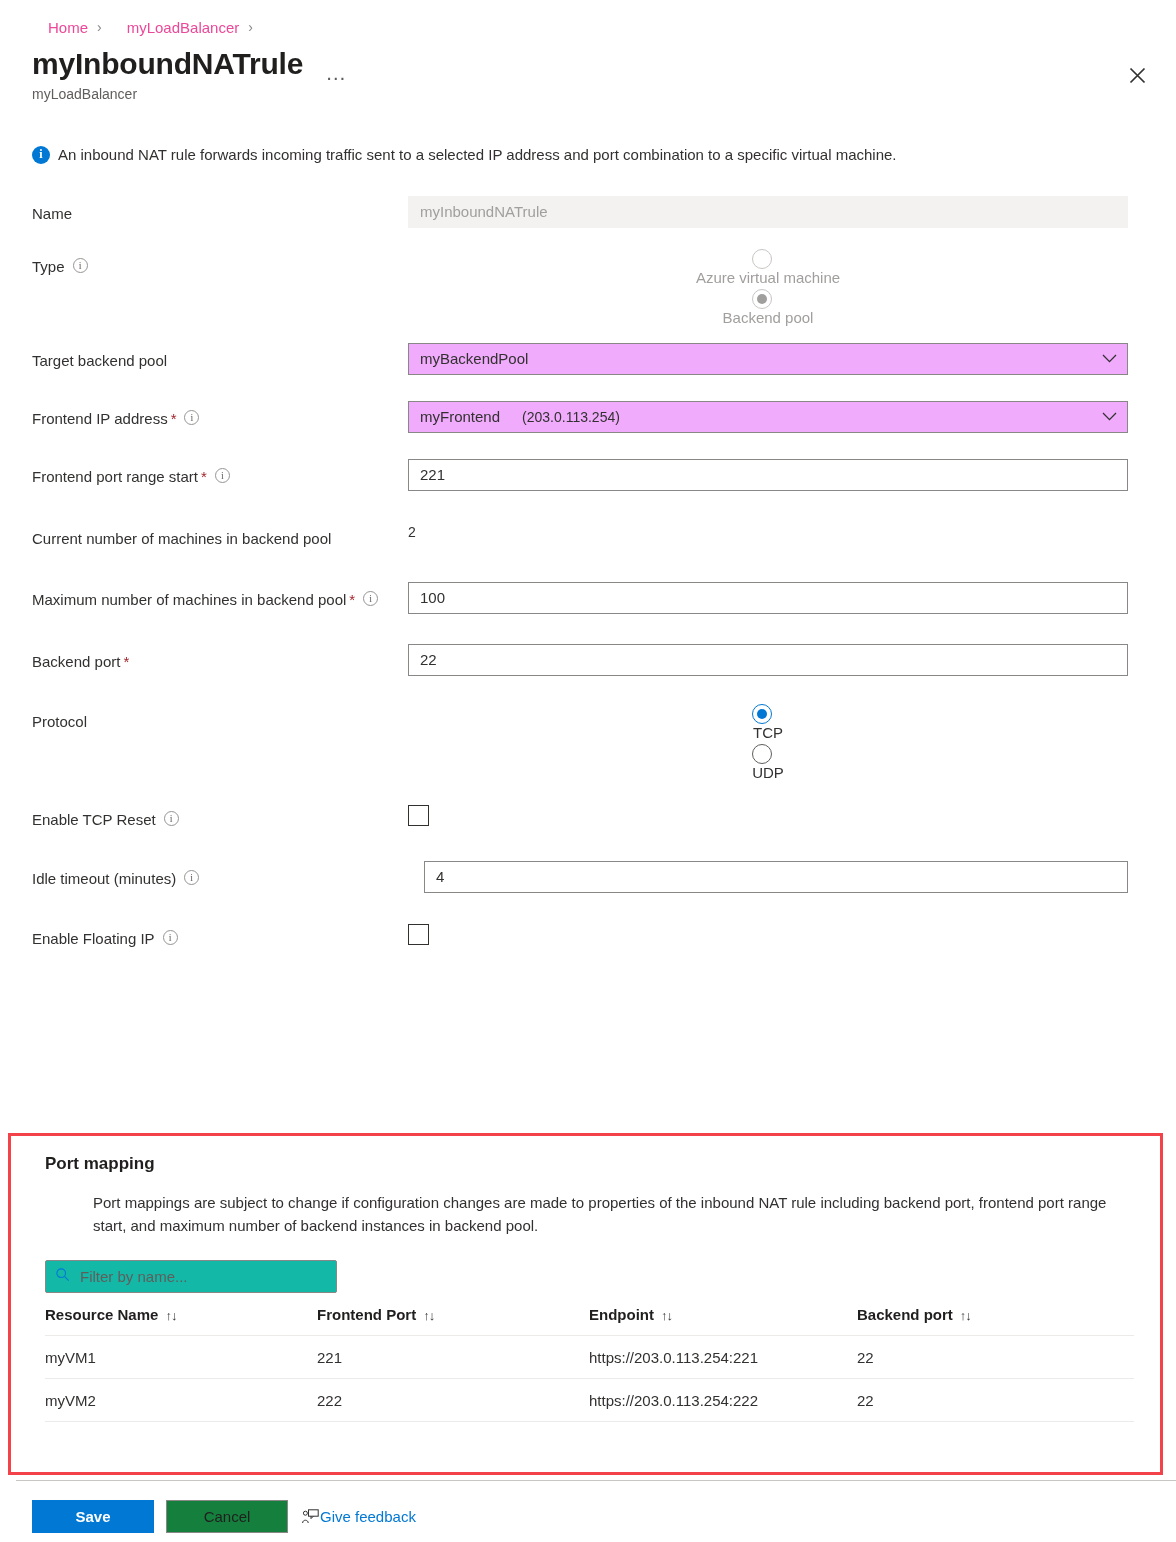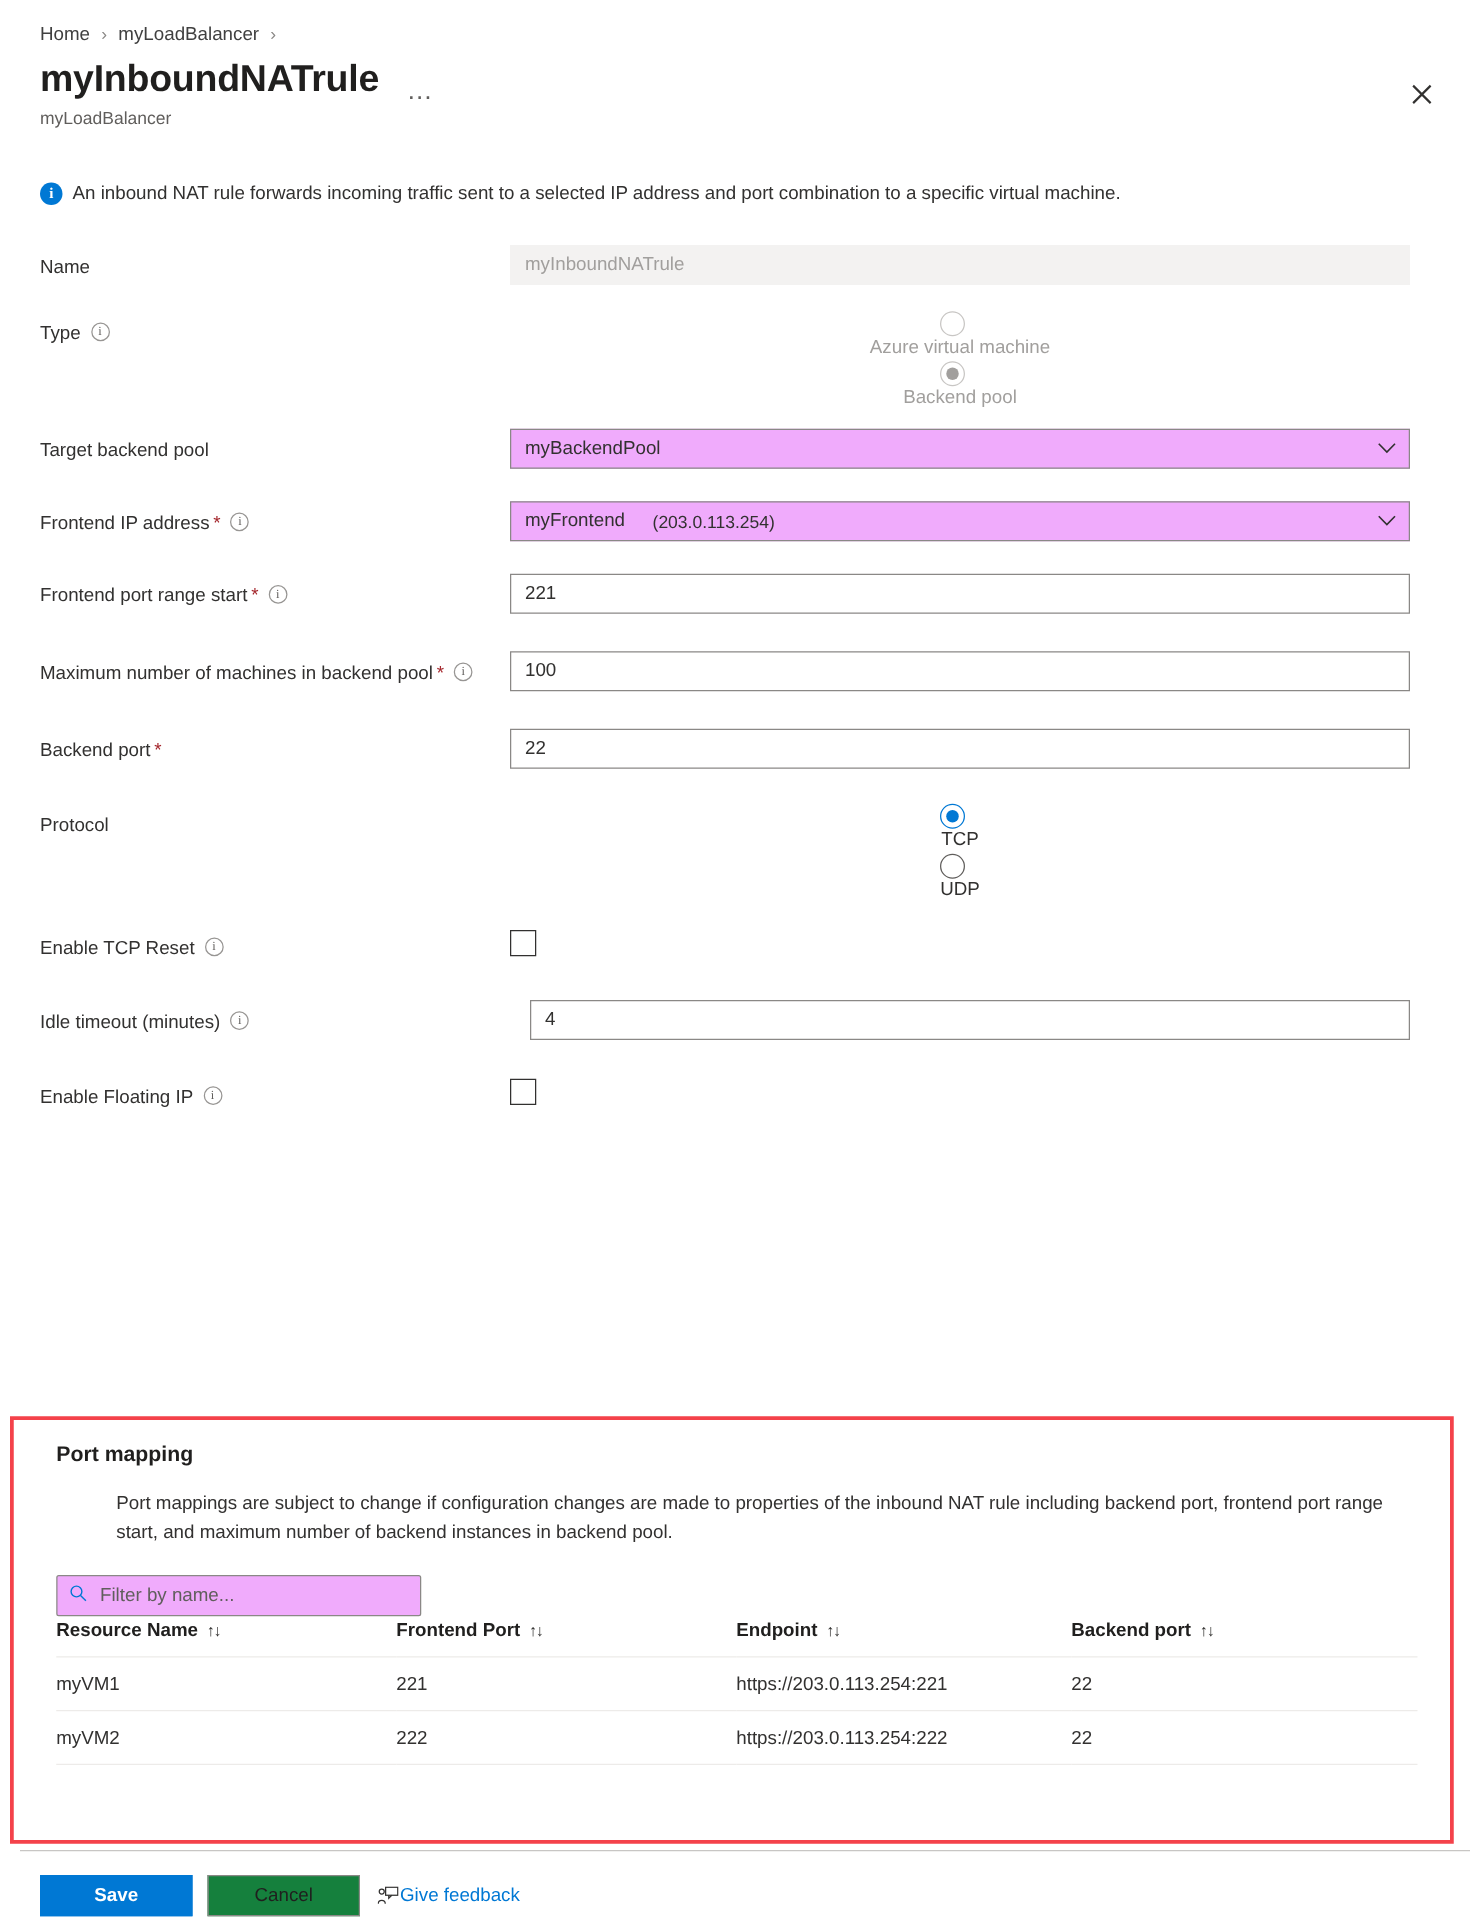--- a/index.html
+++ b/index.html
@@ -26,9 +26,10 @@
     height: 40px;
   }
   .crumb-link {
-    color: #404040;
+    color: #ec4899;
     text-decoration: none;
     cursor: pointer;
+    margin-left: 16px;
   }
   .crumb-sep {
     color: #8a8886;

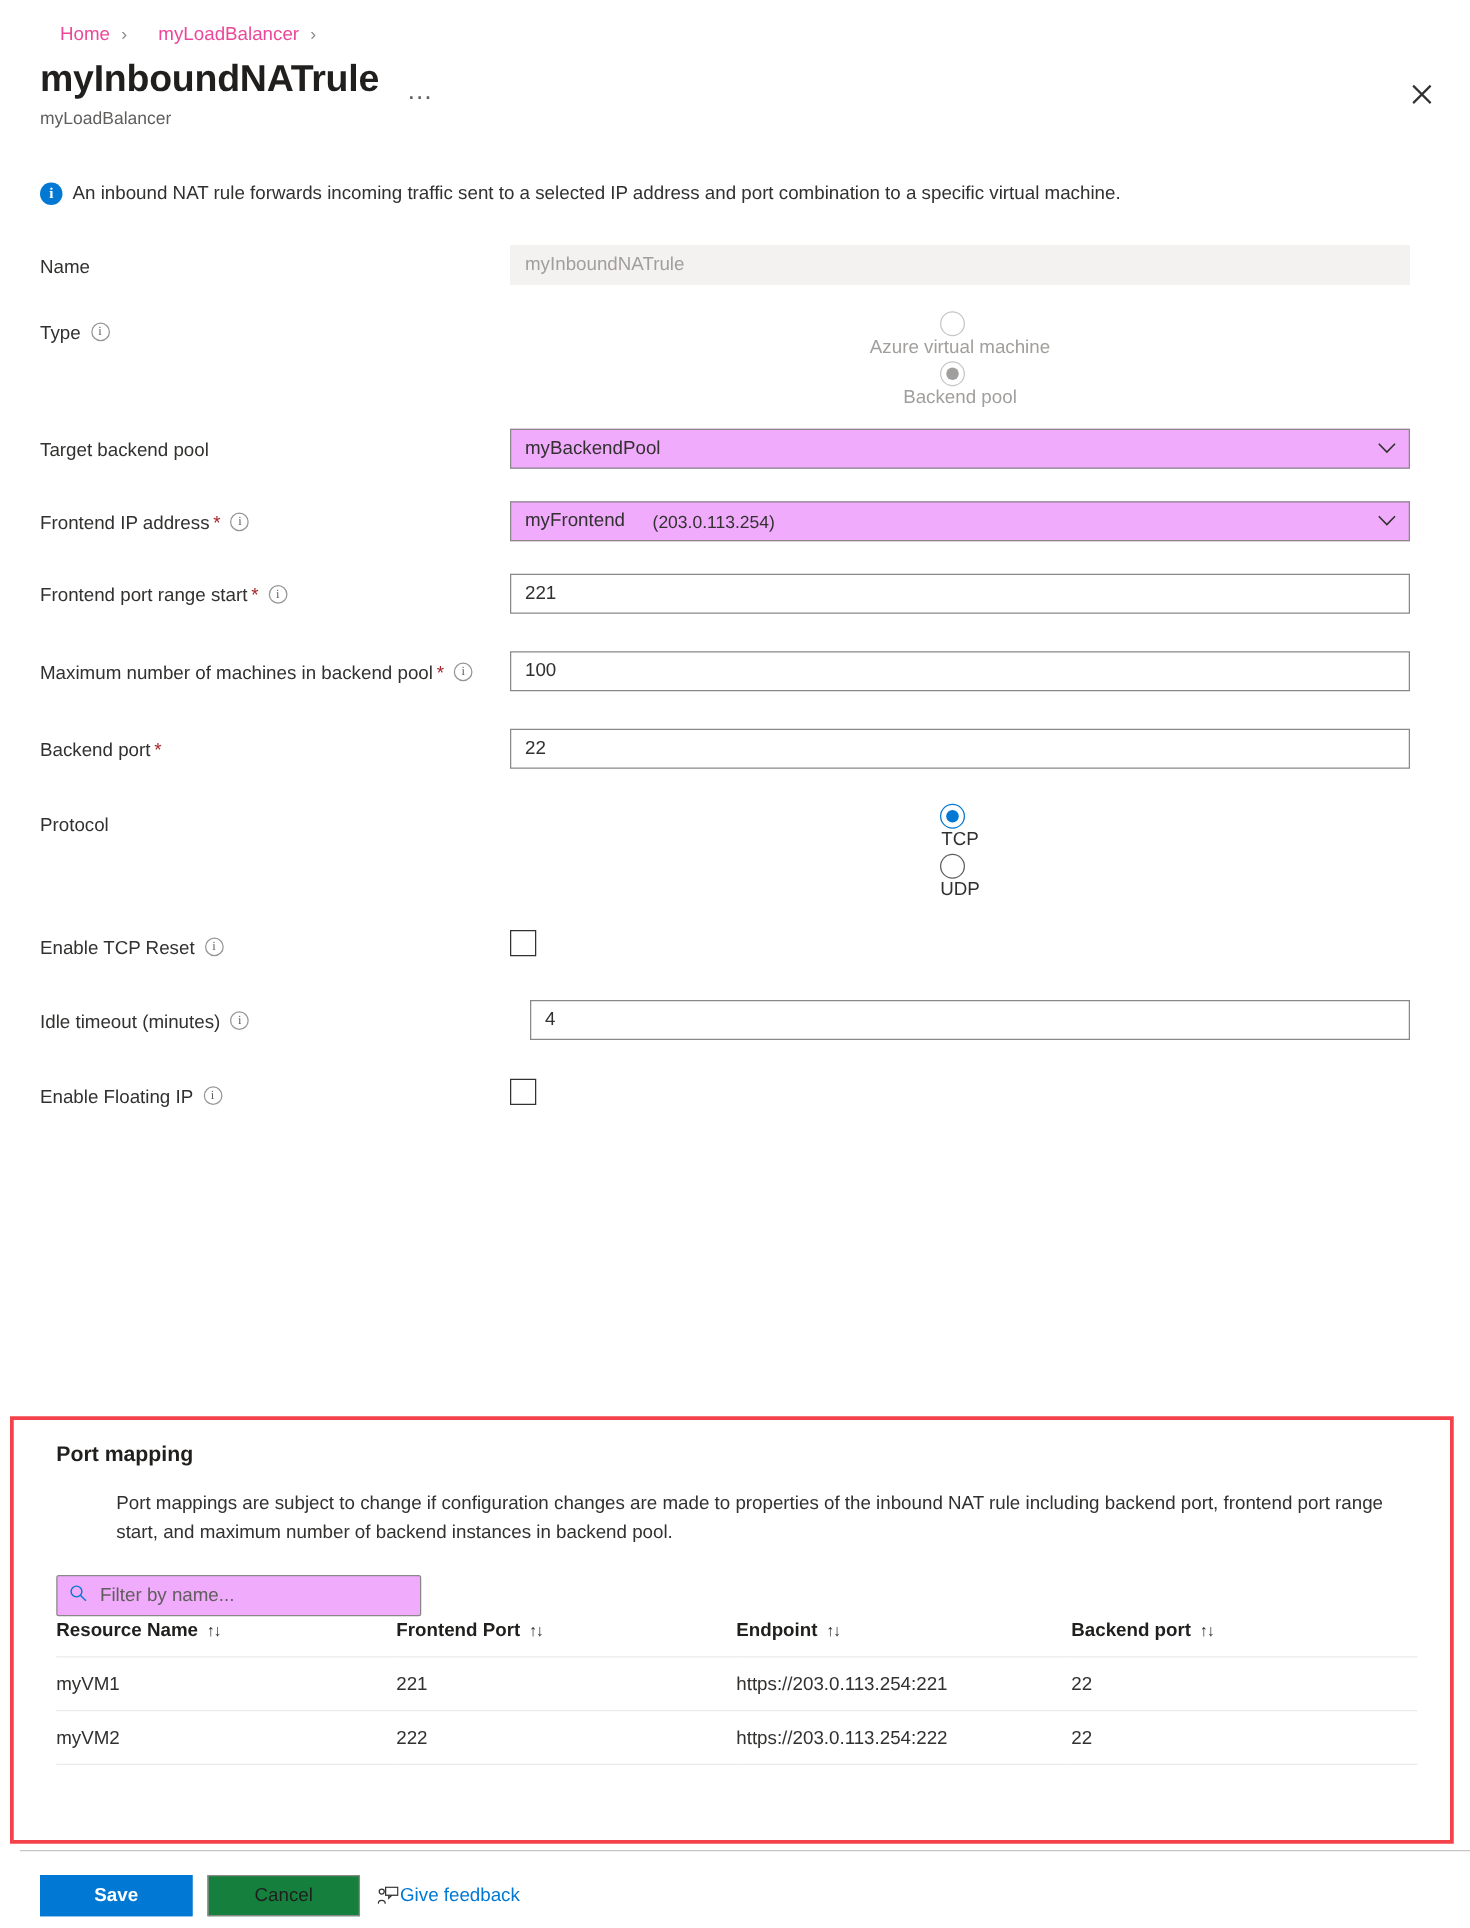--- a/index.html
+++ b/index.html
@@ -457,6 +457,14 @@
     </div>
   </div>
 
+  <div class="row" style="margin-bottom:32px;">
+    <div class="label" style="width:376px;flex:0 0 376px;padding-right:10px;">
+      <span class="label-text">Current number of machines in backend pool</span>
+    </div>
+    <div class="field">
+      <div class="static-value">2</div>
+    </div>
+  </div>
 
   <div class="row" style="margin-bottom:30px;">
     <div class="label" style="padding-right:26px;">

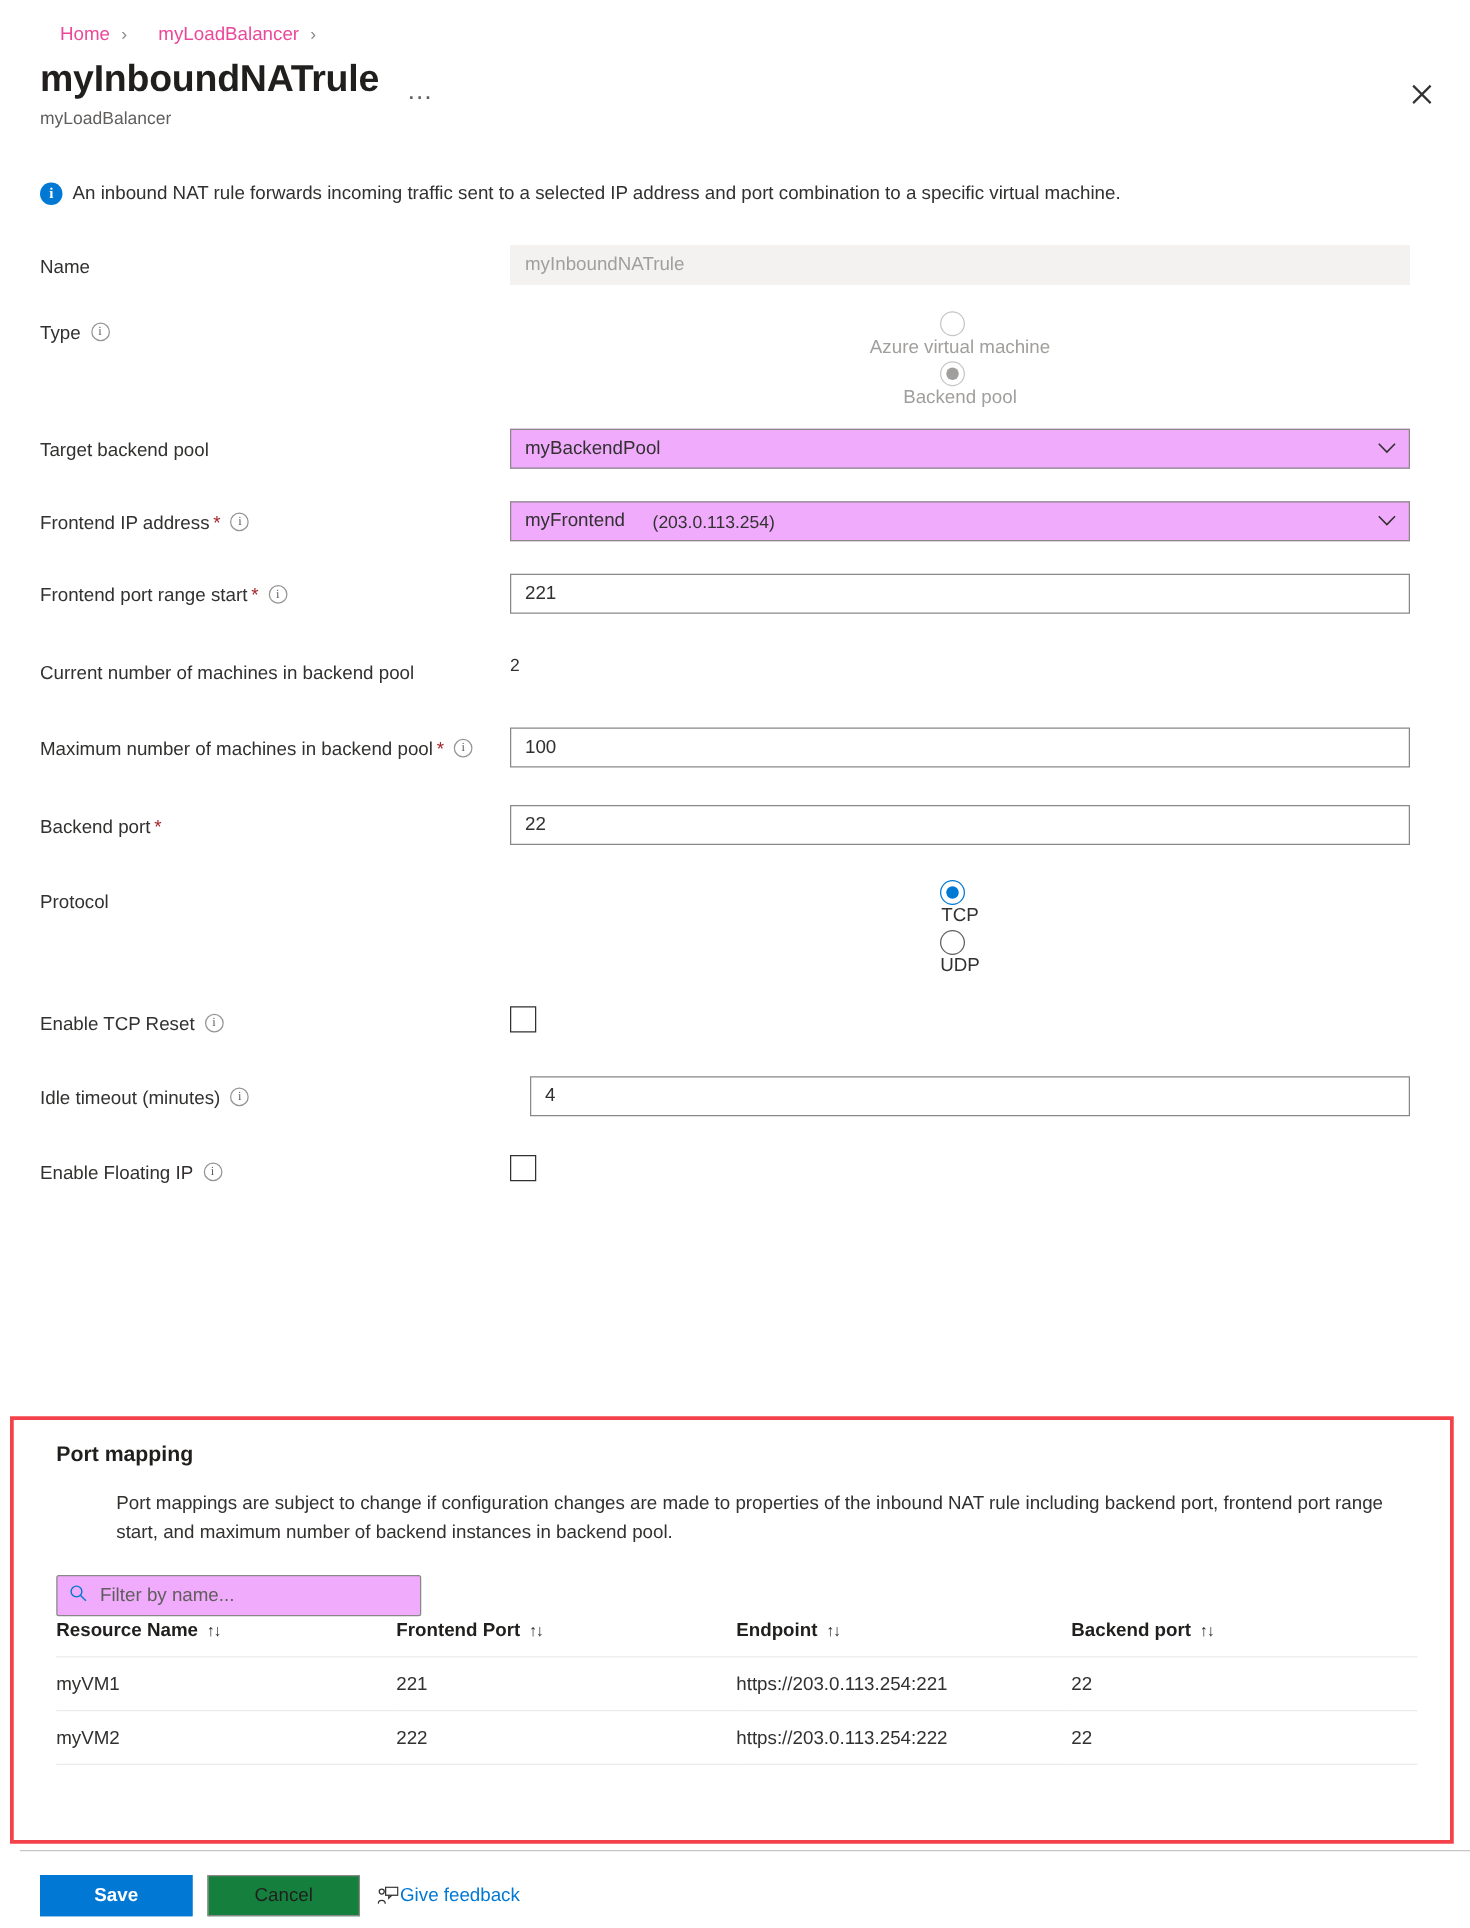--- a/index.html
+++ b/index.html
@@ -262,8 +262,8 @@
     display: flex;
     align-items: center;
     padding: 0 9px;
-    margin-bottom: 1px;
-    background: #f0abfc;
+    margin-bottom: 11px;
+    background: #14b8a6;
   }
   .filter-input {
     border: 0; outline: 0;

